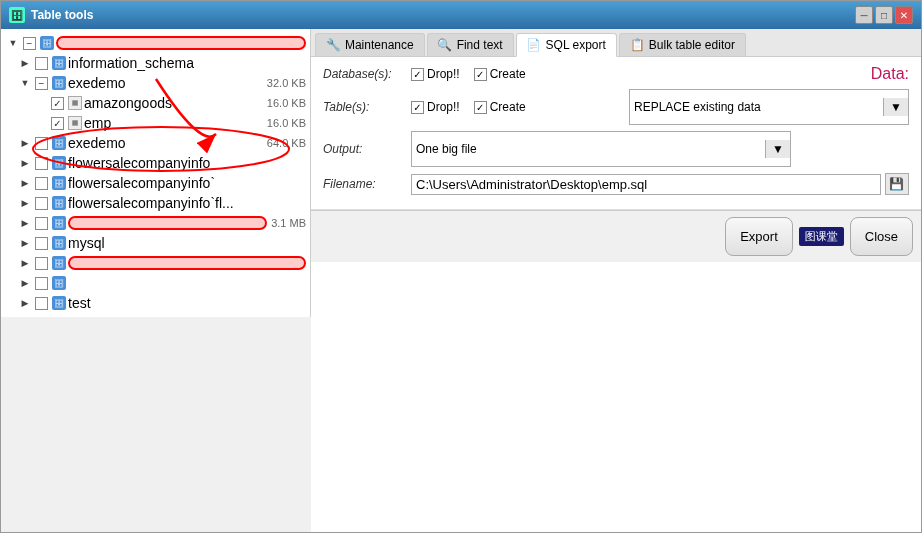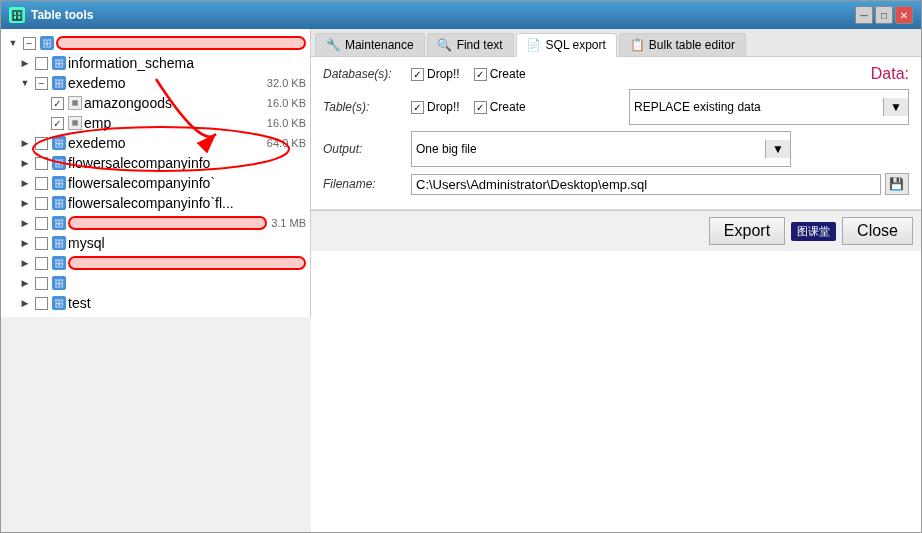--- a/index.html
+++ b/index.html
@@ -72,7 +72,7 @@
 
     
     .bottom-bar { display: flex; justify-content: flex-end; align-items: center; padding: 6px 8px; border-top: 1px solid #ccc; background: #f0f0f0; gap: 6px; }
-    .btn { padding: 4px 14px; border: 1px solid #aaa; background: linear-gradient(to bottom, #f8f8f8, #e0e0e0); cursor: pointer; font-size: 16px; border-radius: 0; }
+    .btn { padding: 11px 14px; border: 1px solid #aaa; background: linear-gradient(to bottom, #f8f8f8, #e0e0e0); cursor: pointer; font-size: 13px; border-radius: 8px; }
 
     .watermark { display: flex; align-items: center; gap: 4px; font-size: 11px; color: #666; }
     .watermark-box { background: #1a1a6e; color: white; padding: 2px 6px; font-size: 11px; border-radius: 2px; }

